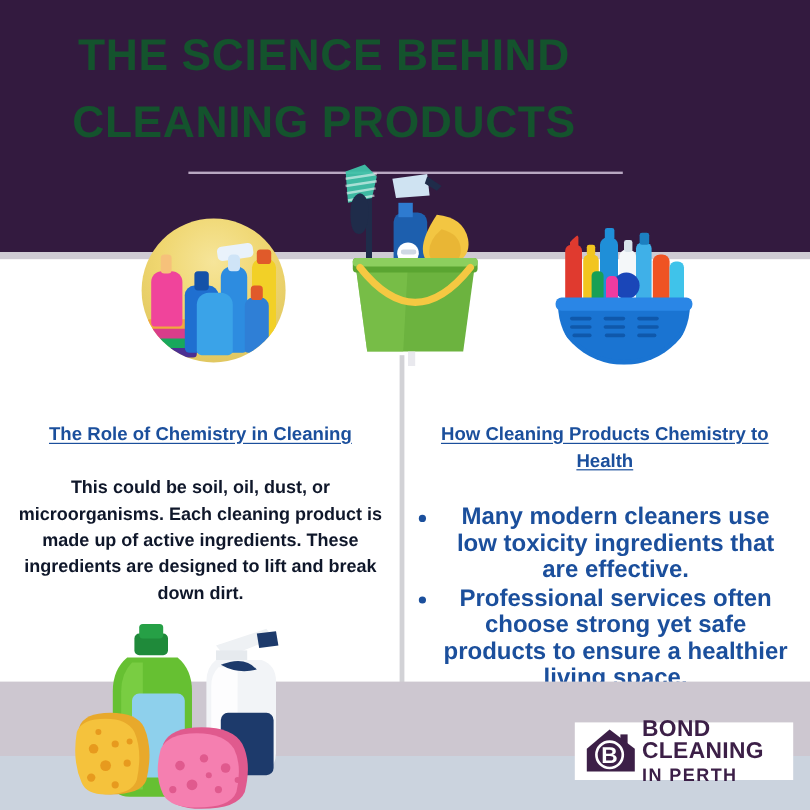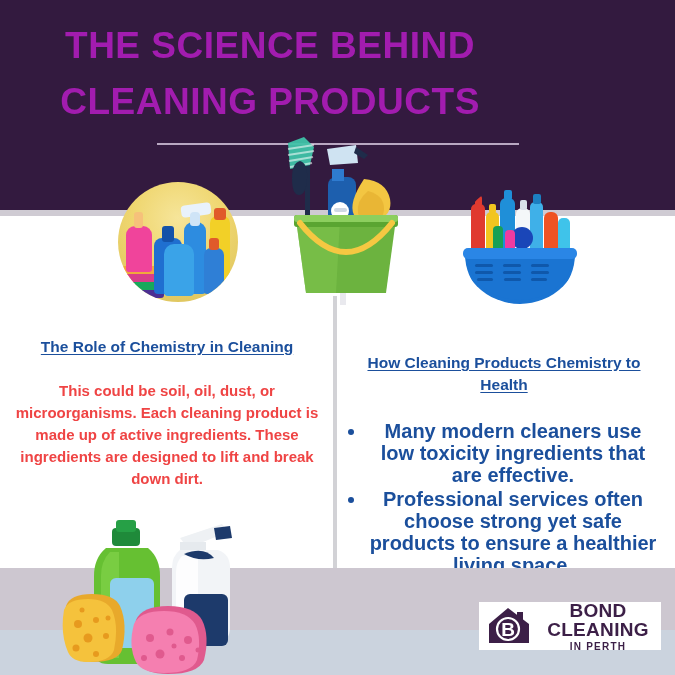--- a/index.html
+++ b/index.html
@@ -28,7 +28,7 @@
   .title{
     position:absolute;left:0;top:18px;width:540px;
     text-align:center;
-    color:#a21caf;
+    color:#14532d;
     font-weight:bold;
     font-size:37px;
     line-height:56px;

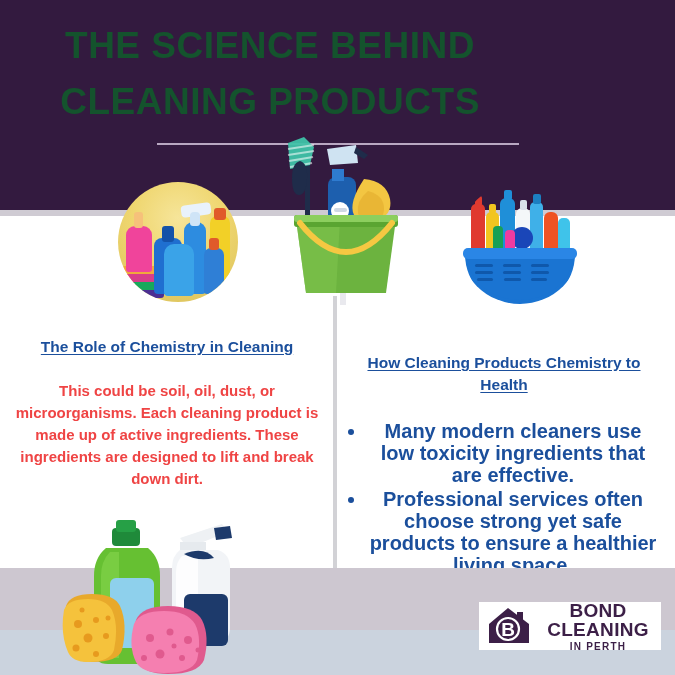--- a/index.html
+++ b/index.html
@@ -65,7 +65,7 @@
 
   
   .col{position:absolute;color:#1B4F9C;text-align:center;font-weight:bold;}
-  .col-left{left:12px;top:336px;width:310px;}
+  .col-left{left:12px;top:352px;width:310px;}
   .col-right{left:345px;top:352px;width:318px;}
   .col h3{
     margin:0;

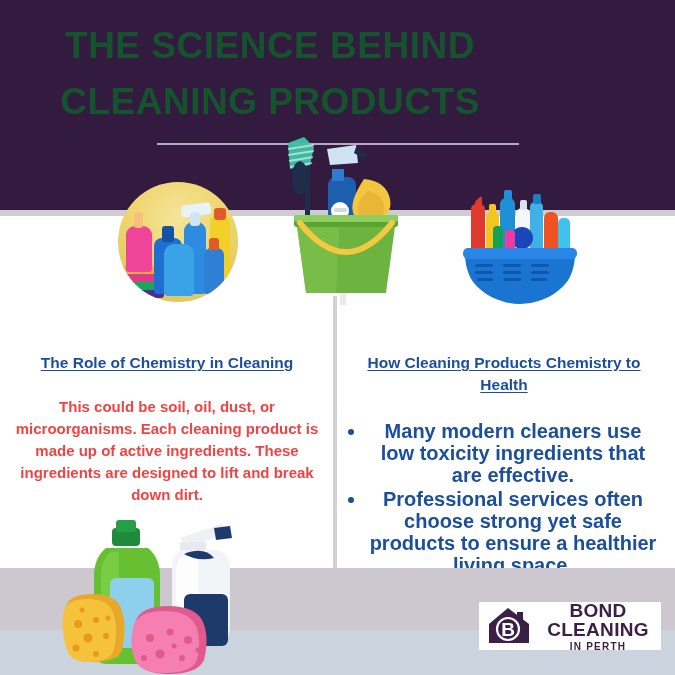--- a/index.html
+++ b/index.html
@@ -81,7 +81,7 @@
     font-size:15px;
     line-height:22px;
     font-weight:bold;
-    color:#ef4444;
+    color:#0f172a;
   }
   .col ul{
     margin:24px 0 0 0;

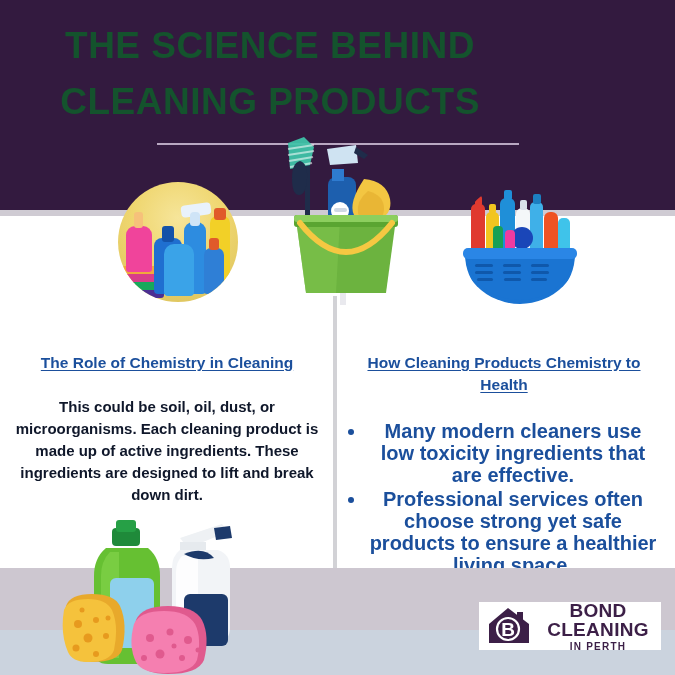--- a/index.html
+++ b/index.html
@@ -114,7 +114,7 @@
     box-sizing:border-box;
   }
   .logo-mark{width:44px;height:38px;flex:0 0 44px;}
-  .logo-text{margin-left:4px;line-height:1;text-align:center;}
+  .logo-text{margin-left:4px;line-height:1;}
   .logo-line1{
     color:#3C1F47;font-weight:bold;font-size:19px;letter-spacing:0.3px;
     font-family:"Liberation Sans", sans-serif;

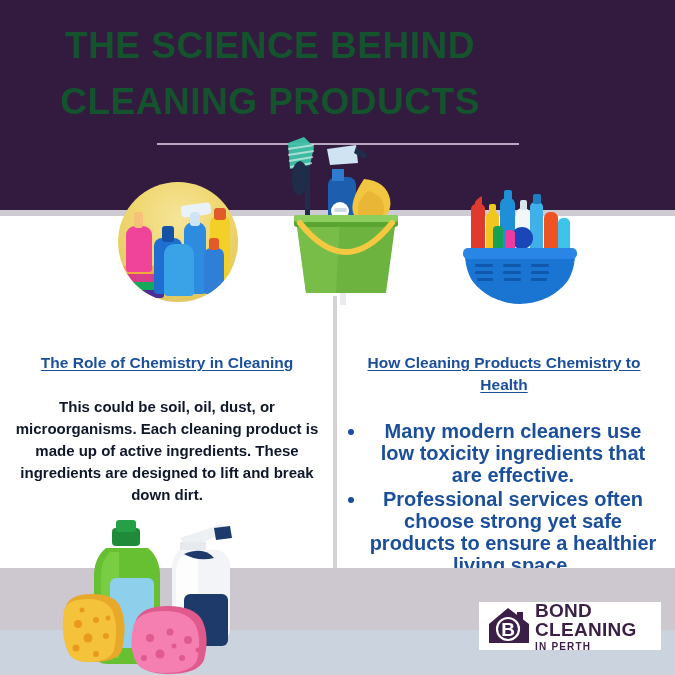--- a/index.html
+++ b/index.html
@@ -120,7 +120,7 @@
     font-family:"Liberation Sans", sans-serif;
   }
   .logo-line2{
-    color:#3C1F47;font-weight:bold;font-size:10px;letter-spacing:1.2px;margin-top:3px;
+    color:#3C1F47;font-weight:bold;font-size:15px;letter-spacing:1.2px;margin-top:3px;
   }
 </style>
 </head>

